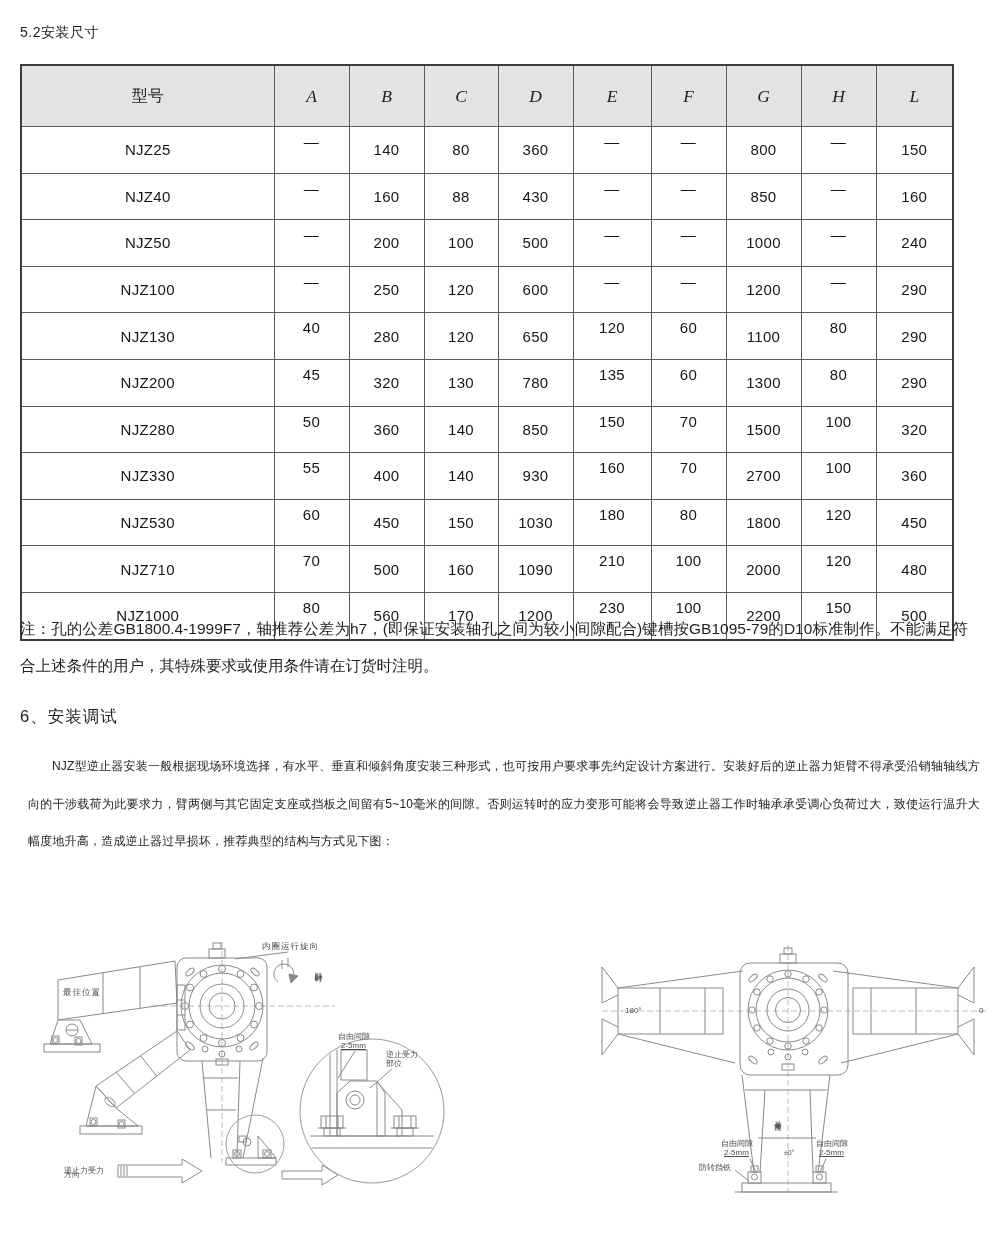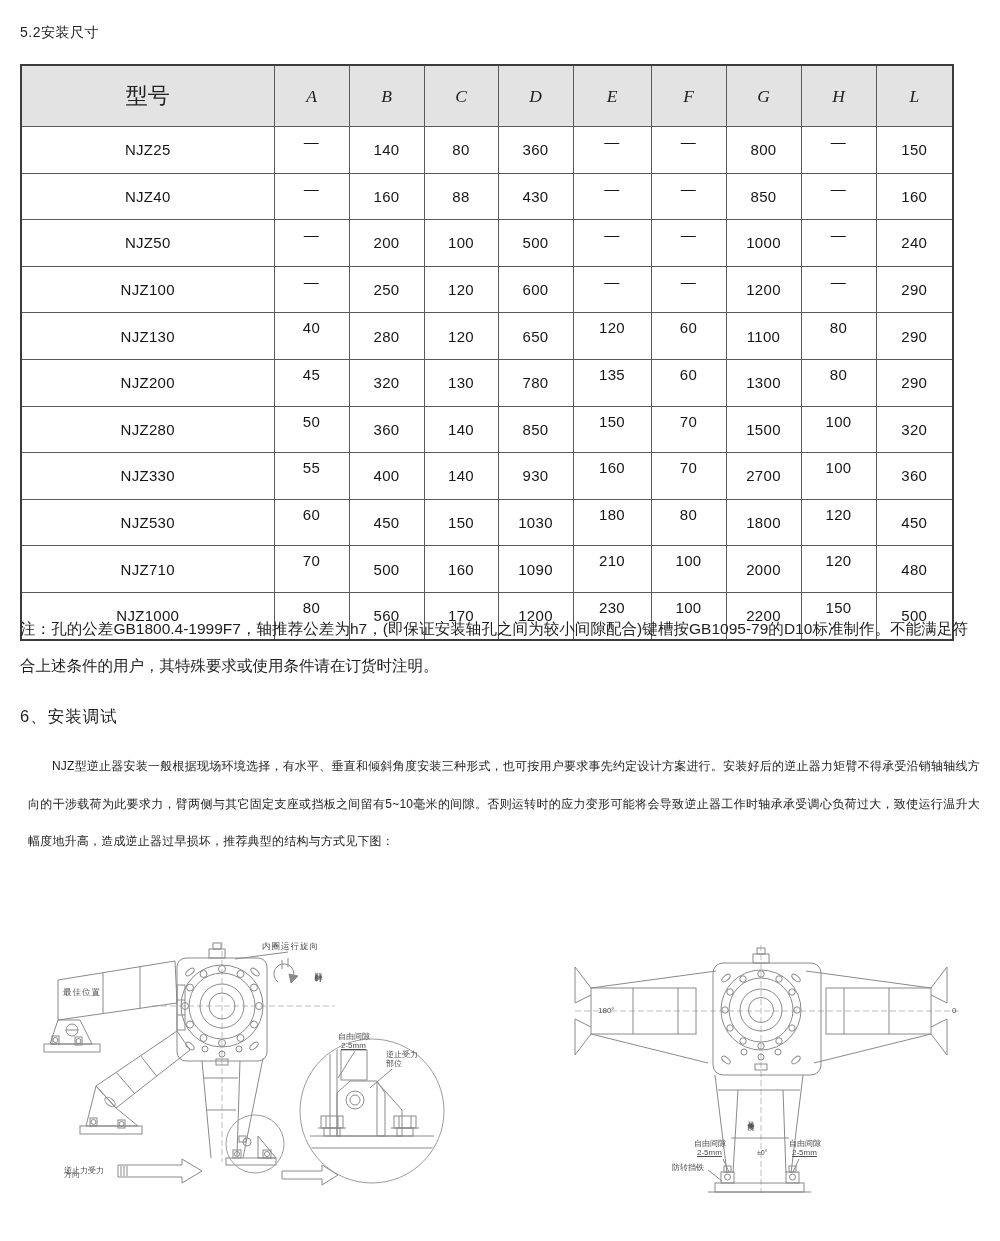--- a/index.html
+++ b/index.html
@@ -21,7 +21,7 @@
   #dimtable { left:20px; top:64px; width:934px; border-collapse:collapse; table-layout:fixed;
               border:2px solid #3c3c3c; }
   #dimtable th, #dimtable td { border:1px solid #5a5a5a; text-align:center; vertical-align:middle; }
-  #dimtable thead th { height:58px; background:#e3e3e3; font-weight:normal; font-size:22px; color:#222; }
+  #dimtable thead th { height:58px; background:#e3e3e3; font-weight:normal; font-size:16px; color:#222; }
   #dimtable thead th.ital { font-family:"Liberation Serif","DejaVu Serif",serif; font-style:italic; font-size:17.5px; }
   #dimtable tbody td { height:38.6px; font-size:15px; color:#161616; letter-spacing:0.3px; }
   #dimtable tbody td.raise { vertical-align:top; padding-top:6px; }

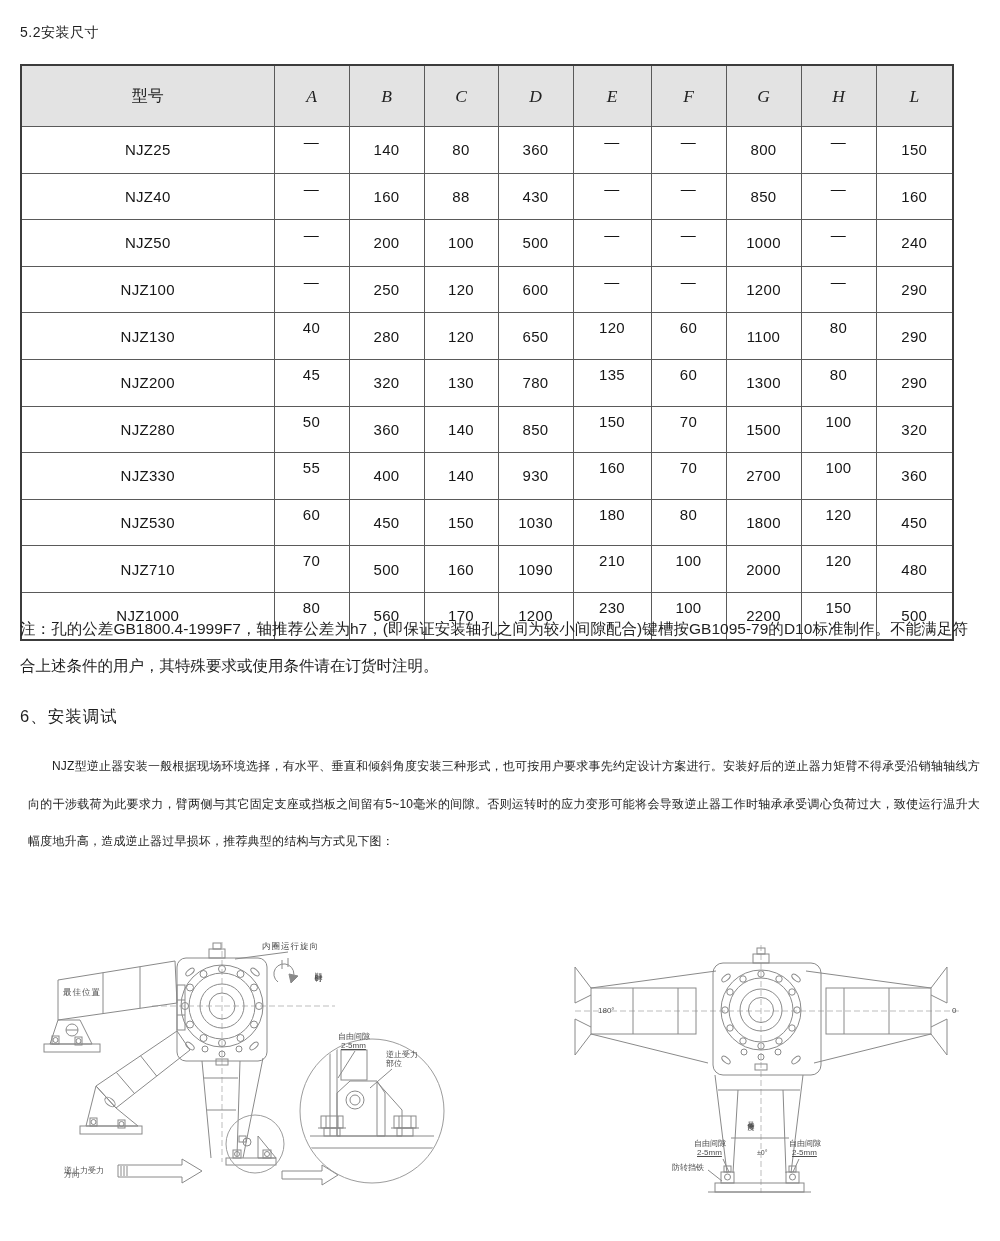--- a/index.html
+++ b/index.html
@@ -29,7 +29,7 @@
   
   .diagram { position:absolute; }
   #diagL { left:30px;  top:930px; width:432px; height:300px; }
-  #diagR { left:568px; top:933px; width:400px; height:295px; }
+  #diagR { left:595px; top:933px; width:400px; height:295px; }
   .diagram svg { position:absolute; left:0; top:0; }
   .lbl { position:absolute; font-size:8px; color:#4d4d4d; line-height:9.5px; white-space:nowrap; }
   .lbl.big { font-size:8.5px; letter-spacing:1px; }

